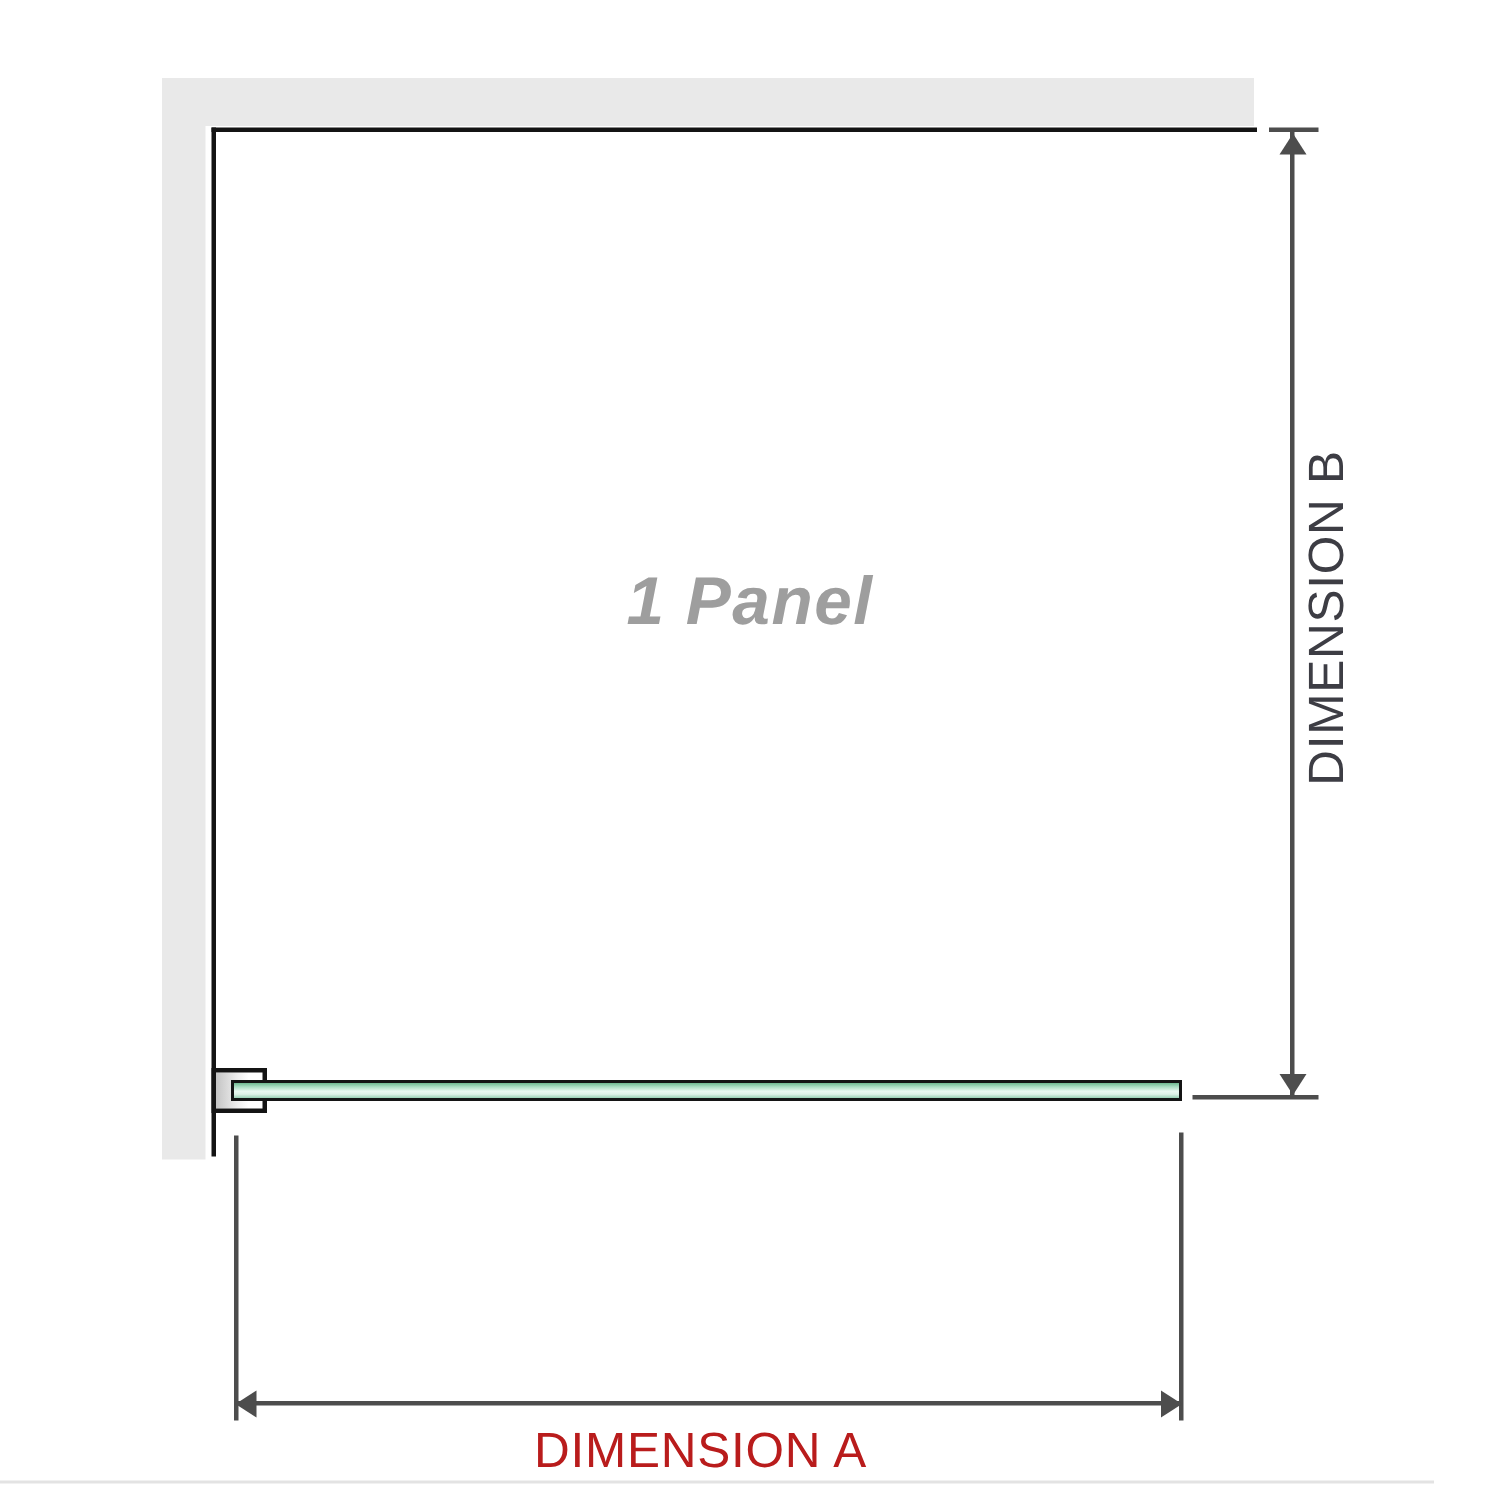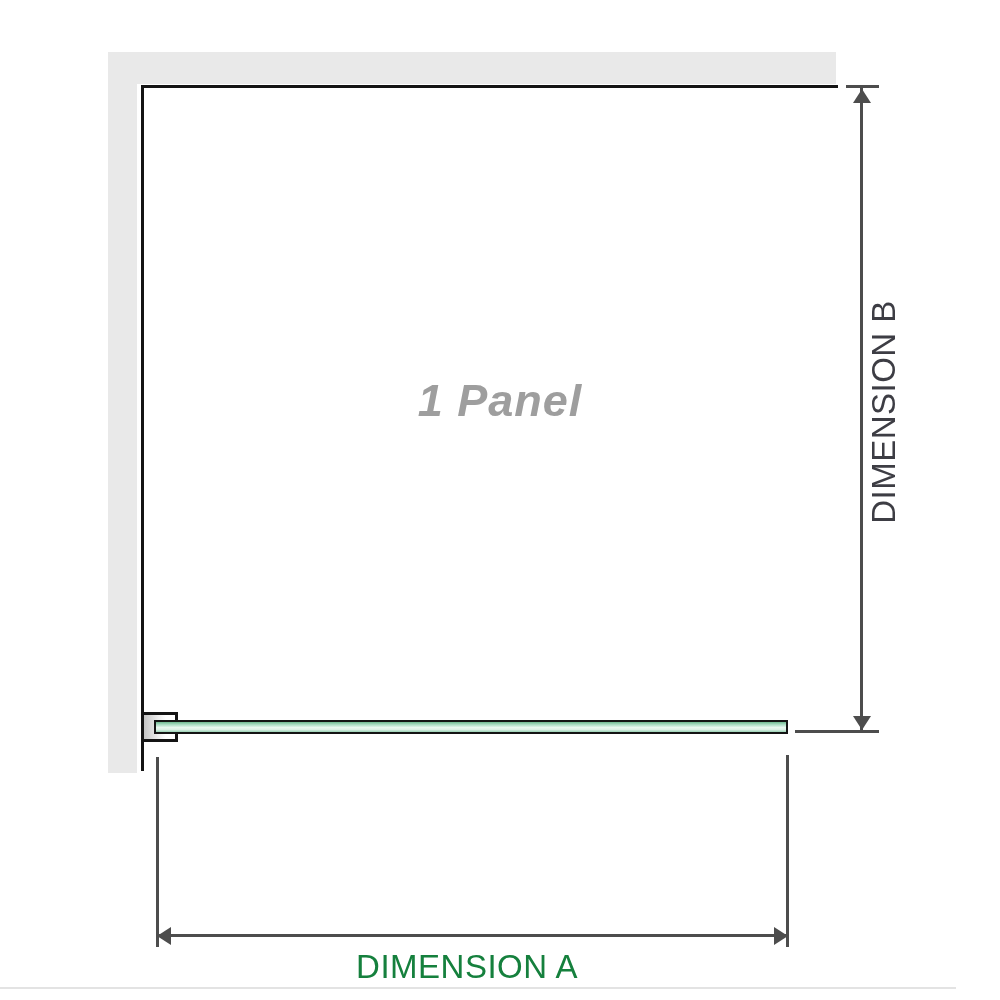--- a/index.html
+++ b/index.html
@@ -139,7 +139,7 @@
     font-size: 33px;
     font-weight: 300;
     letter-spacing: 0.5px;
-    color: #15803d;
+    color: #b91c1c;
     white-space: nowrap;
   }
   .dim-b-label {

